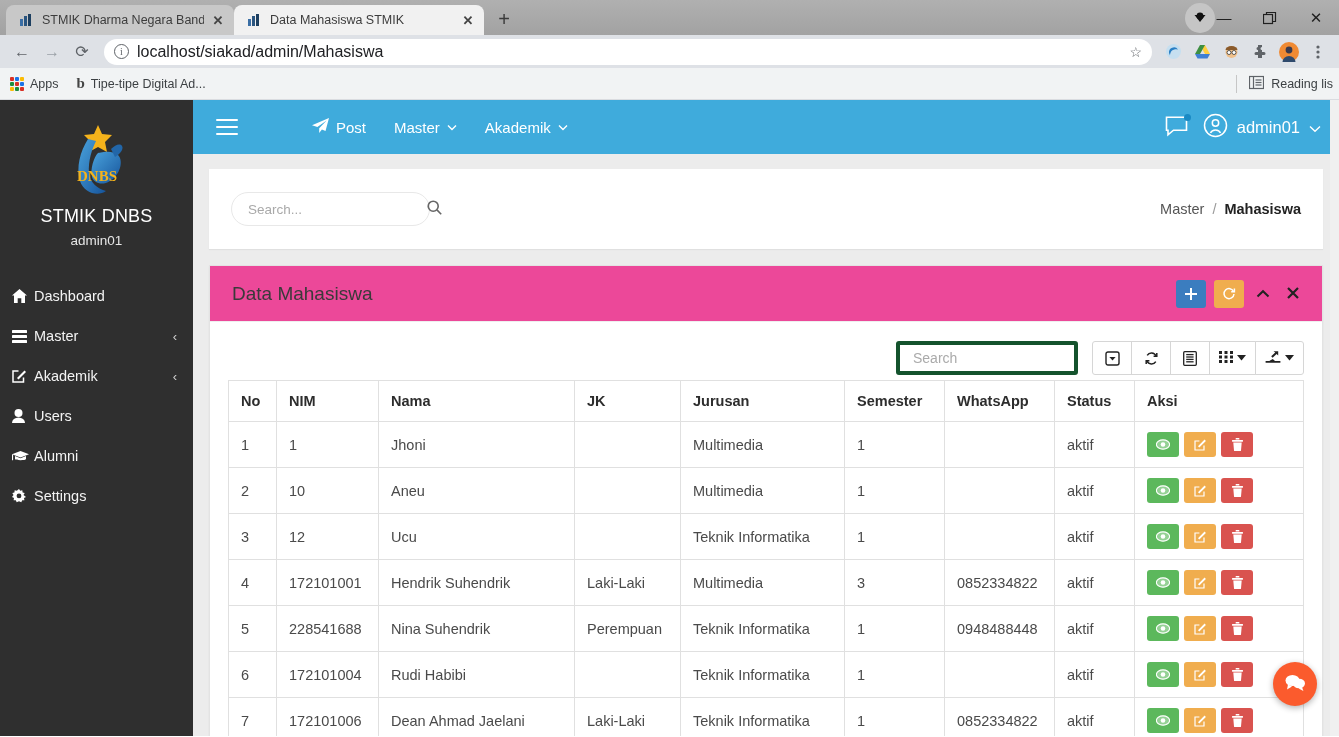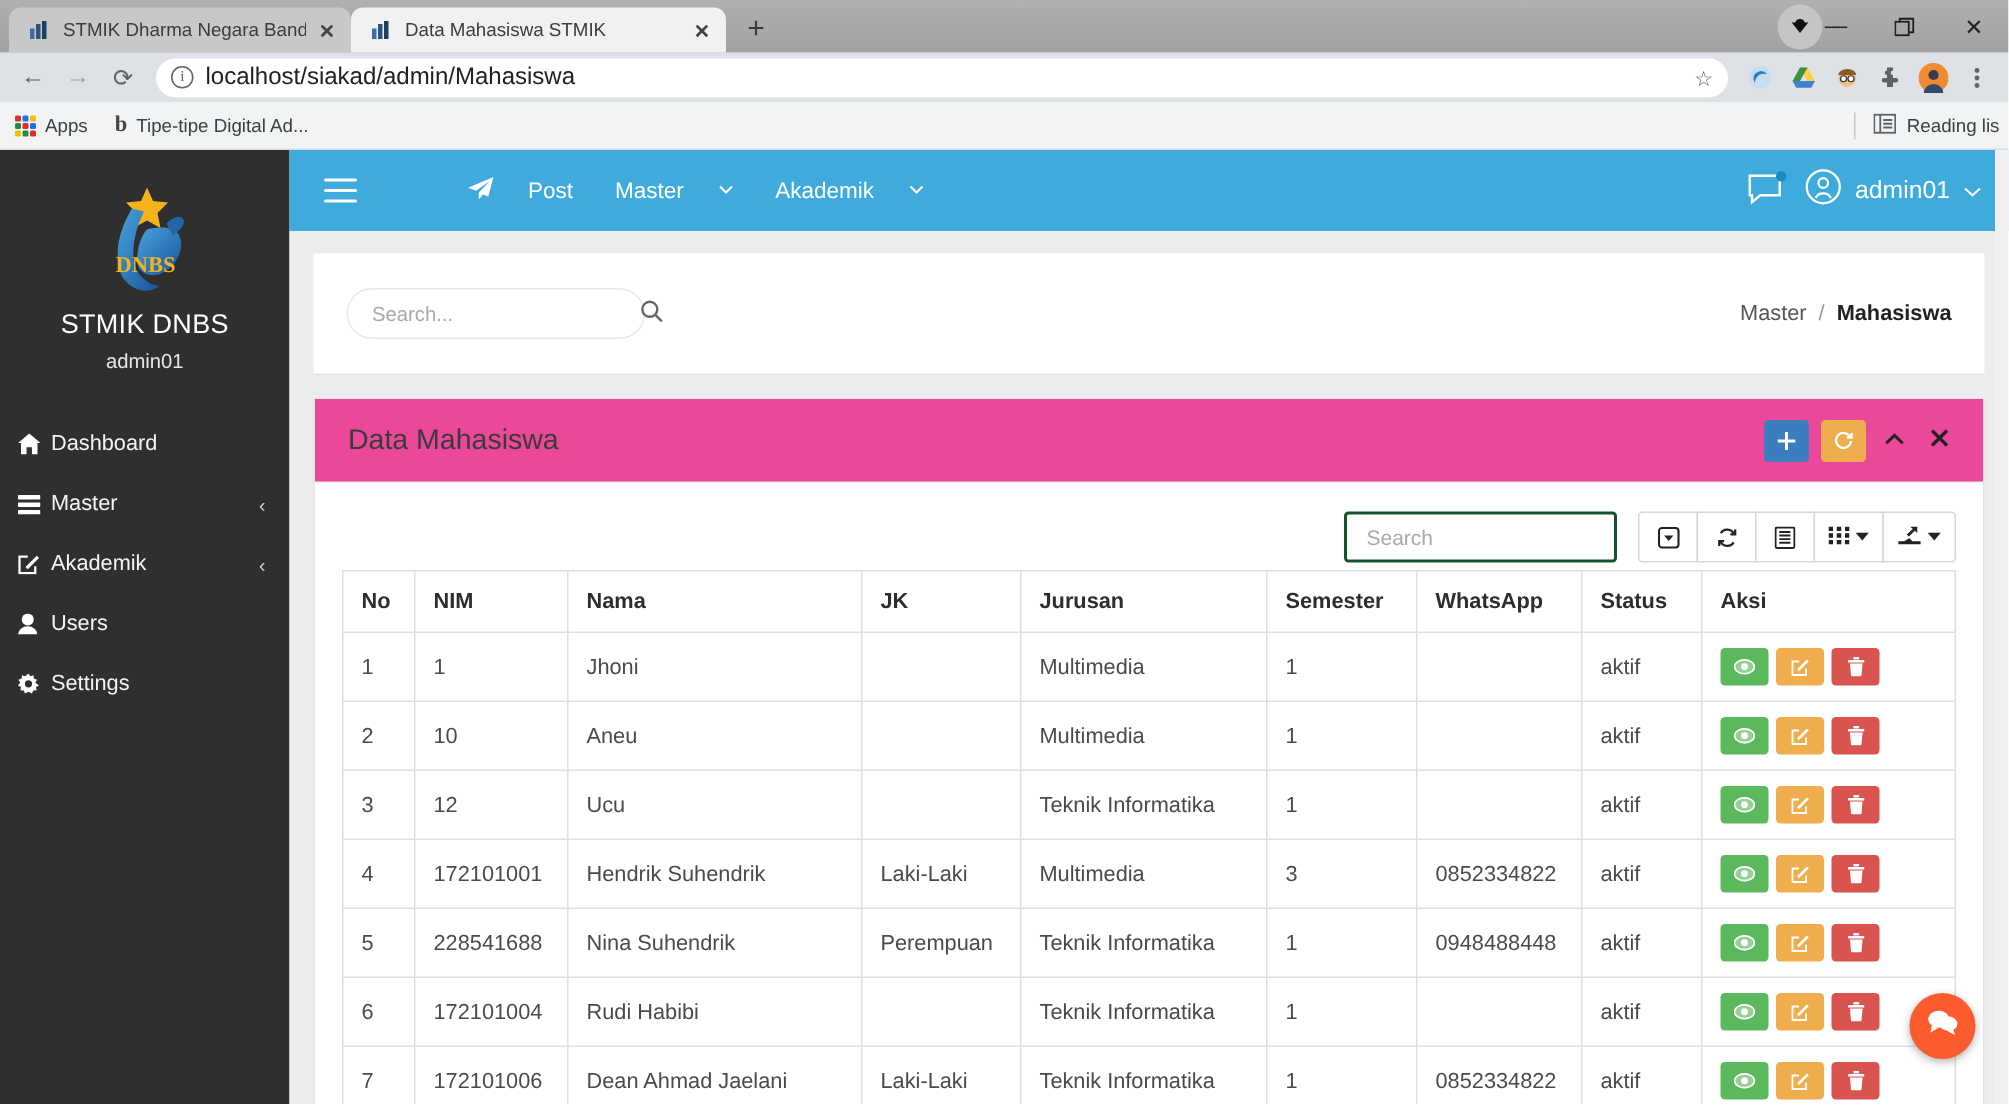--- a/index.html
+++ b/index.html
@@ -150,7 +150,7 @@
   }
   .hamburger i { display:block; height: 2px; background: #fff; border-radius: 1px; }
   .nav-link {
-    display: flex; align-items: center; gap: 23px;
+    display: flex; align-items: center; gap: 7px;
     color: #fff; font-size: 15px; padding: 0 14px; height: 54px;
   }
   .nav-link .caret { font-size: 11px; }

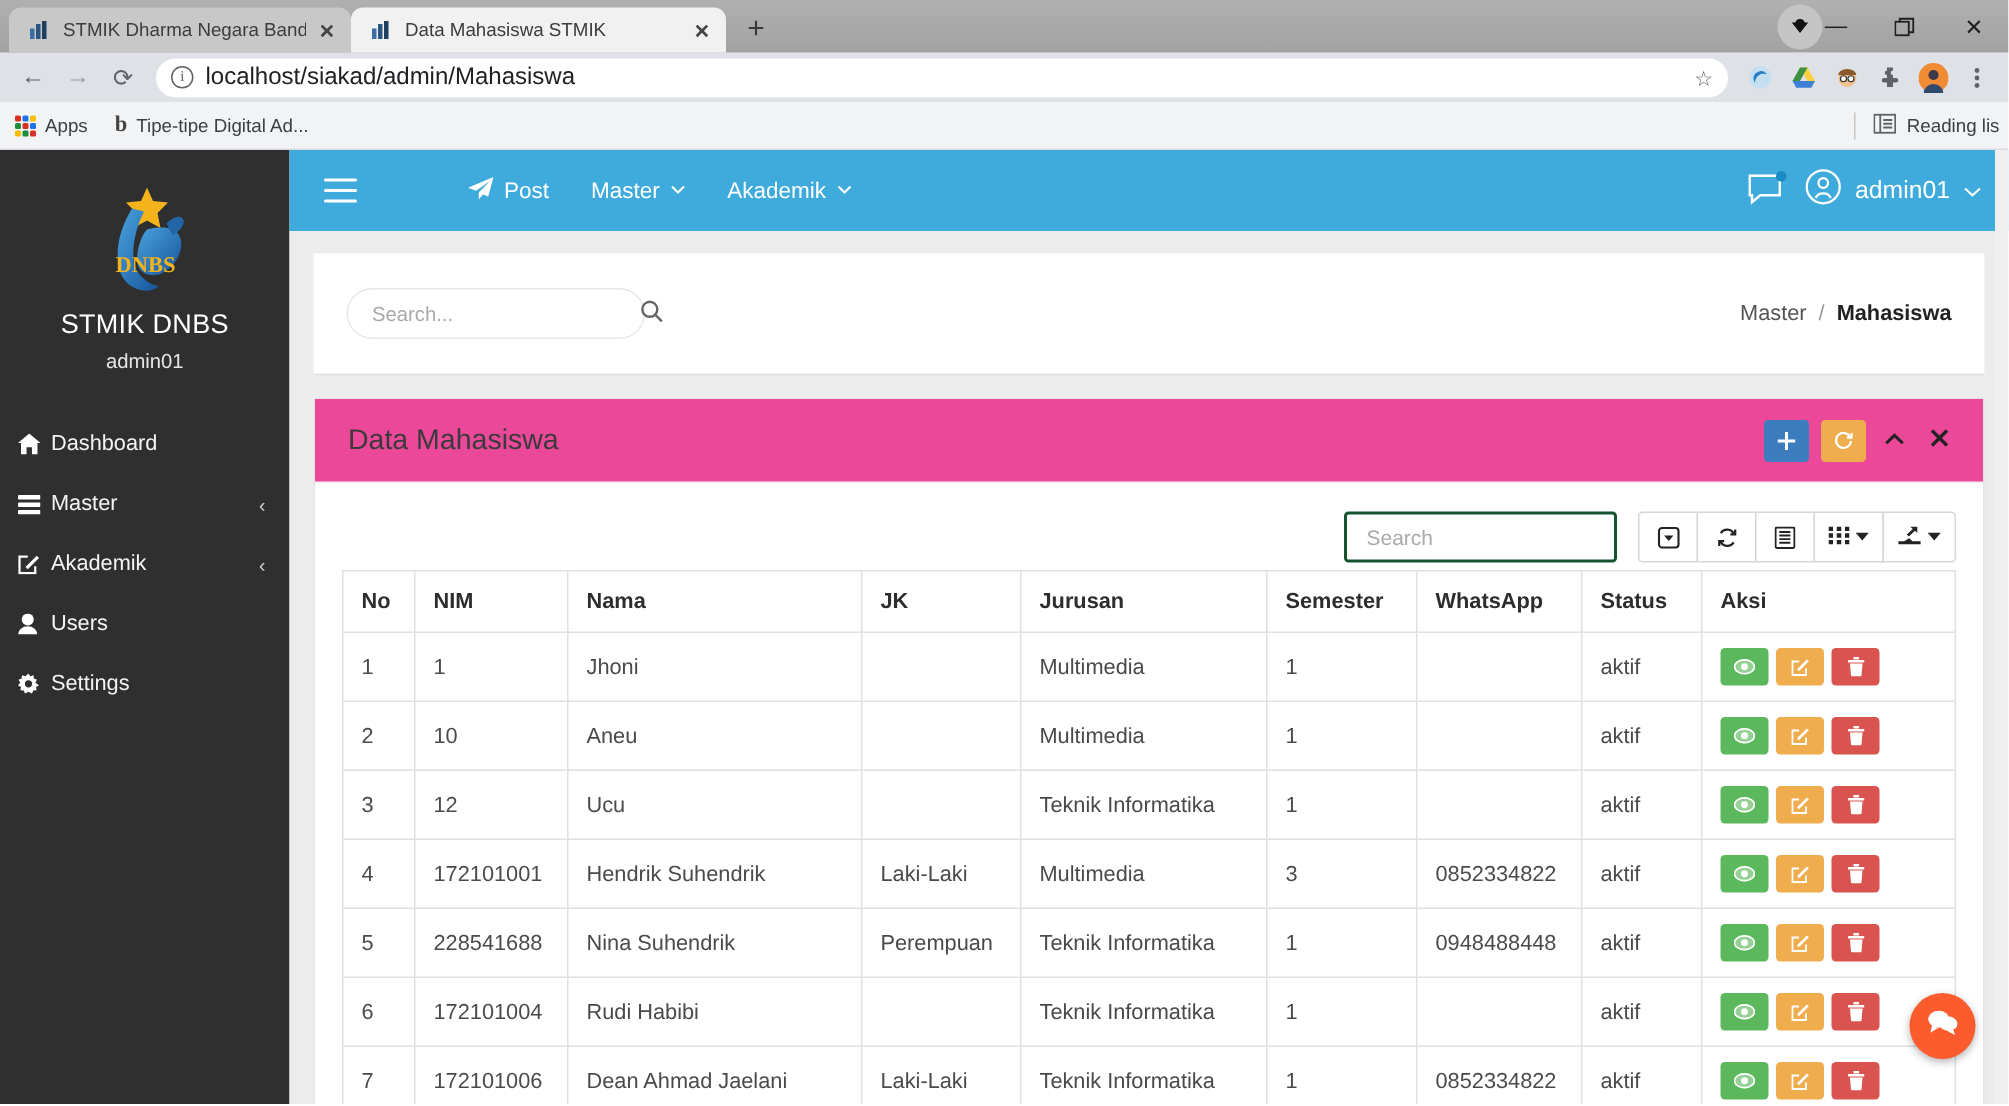--- a/index.html
+++ b/index.html
@@ -216,8 +216,8 @@
   .panel-body { padding: 14px 18px 0 18px; }
   .table-toolbar { display: flex; align-items: center; height: 44px; }
   .tt-search {
-    margin-left: auto; width: 182px; height: 34px; border: 2px solid #14532d;
-    border-radius: 3px; display: flex; align-items: center; padding: 0 11px;
+    margin-left: auto; width: 182px; height: 34px; border: 4px solid #14532d;
+    border-radius: 3px; display: flex; padding: 0 11px;
   }
   .tt-search input {
     border: 0; outline: 0; width: 100%; font-size: 14px; color: #555;

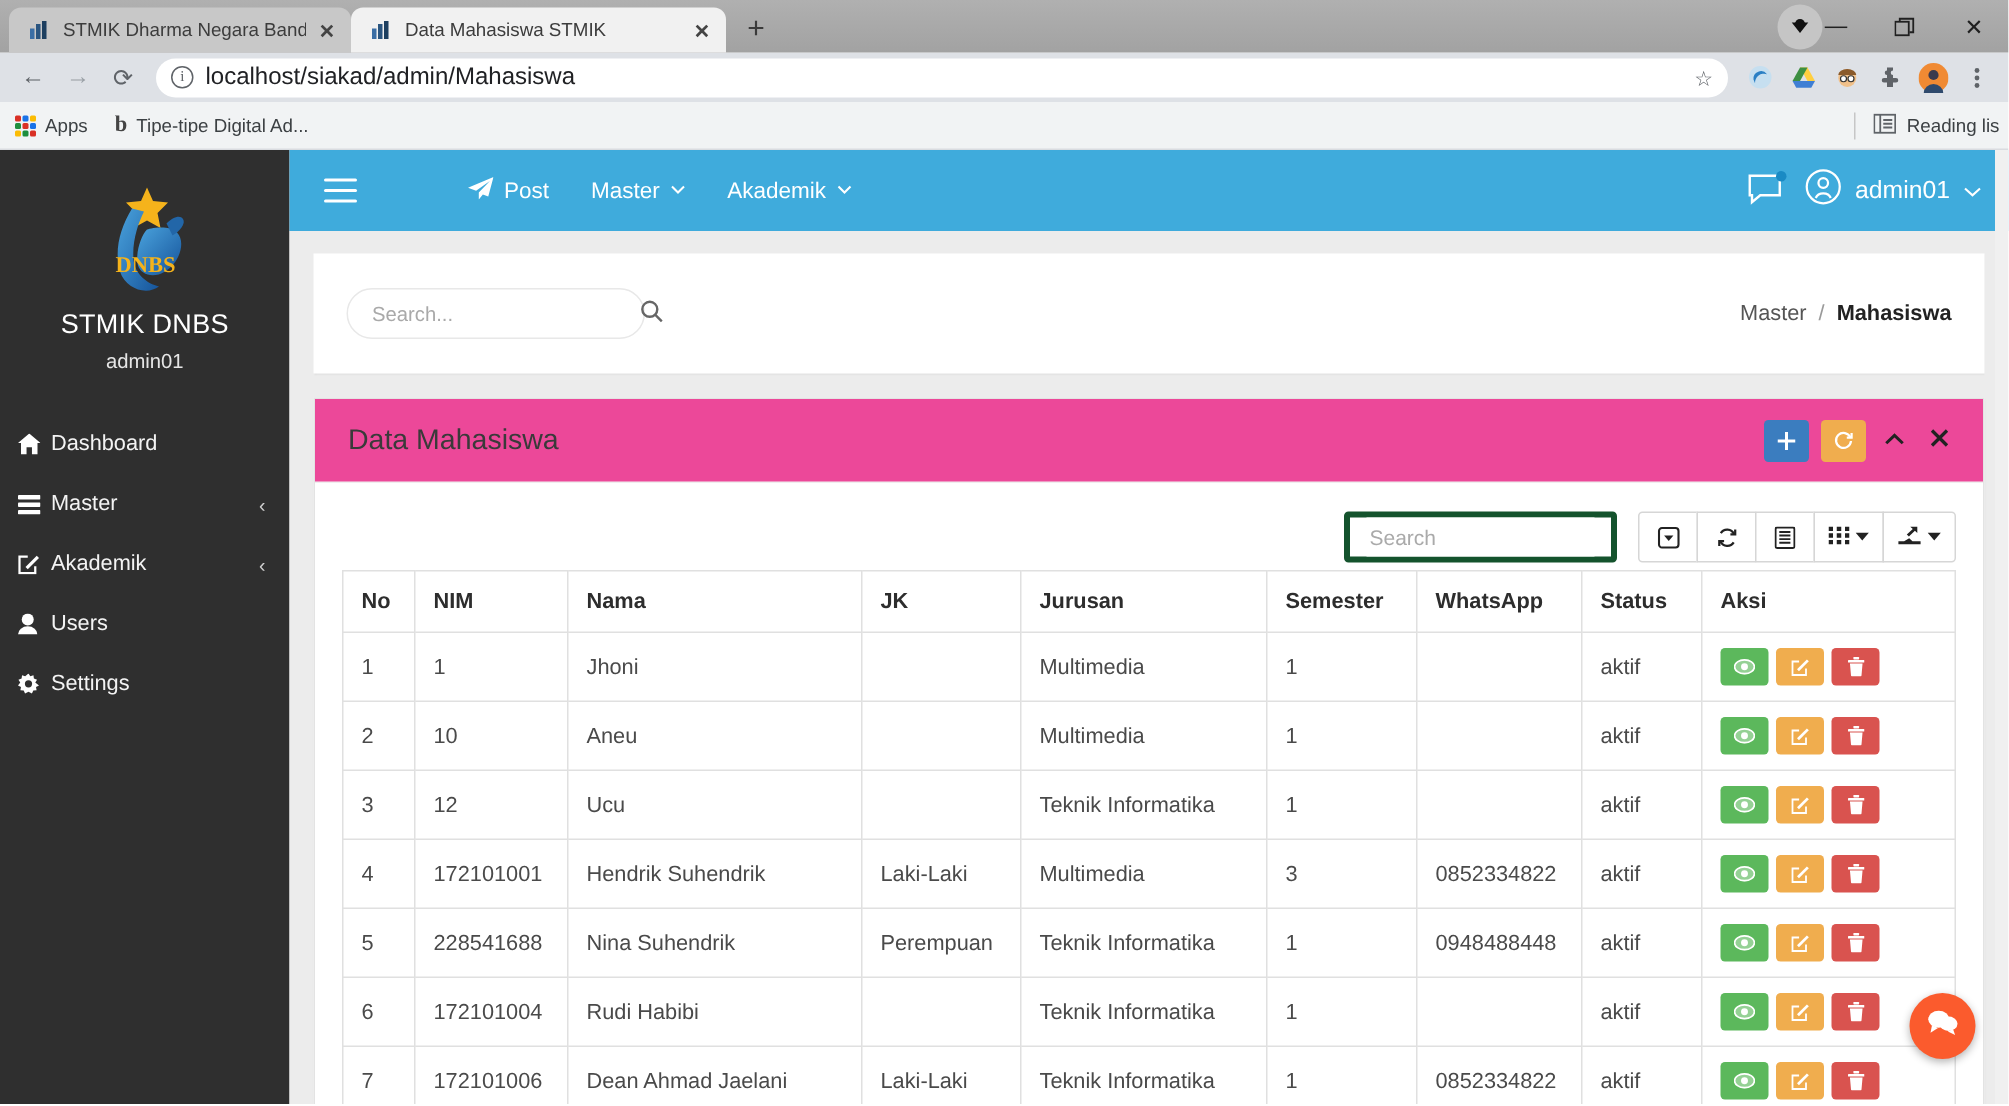--- a/index.html
+++ b/index.html
@@ -472,6 +472,17 @@
           <span class="mi-caret"></span>
         </div>
 
+        <div class="menu-item">
+          <span class="mi-icon">
+            <svg width="17" height="12" viewBox="0 0 17 12" fill="#fff">
+                <path d="M8.5 1 L17 4.3 L8.5 7.6 L0 4.3 Z"></path>
+                <path d="M3 6 v3 c0 1.6 11 1.6 11 0 V6 l-5.5 2.2 Z"></path>
+                <rect x="0" y="4.3" width="1.1" height="6" rx=".5"></rect>
+              </svg>
+          </span>
+          <span class="mi-label">Alumni</span>
+          <span class="mi-caret"></span>
+        </div>
 
         <div class="menu-item">
           <span class="mi-icon">

